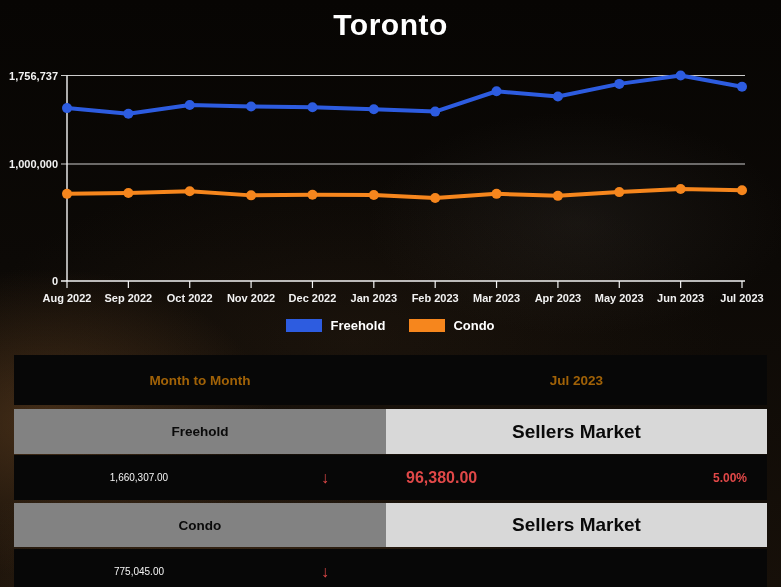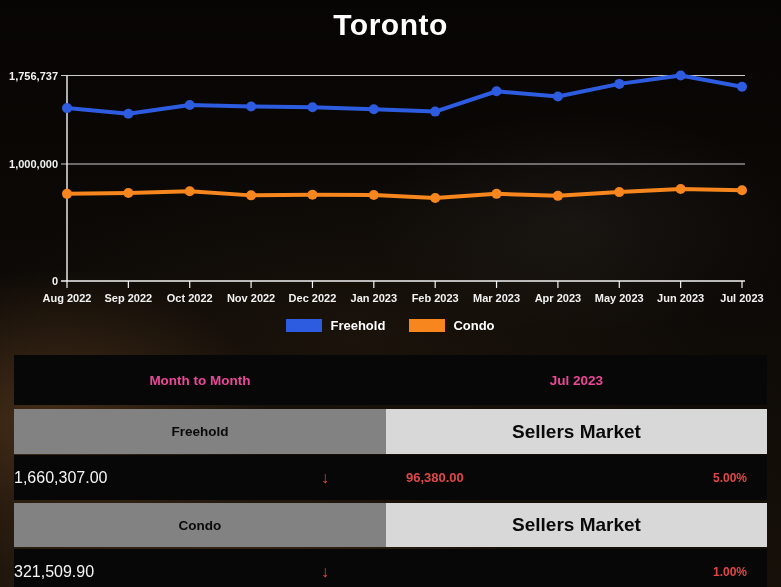--- a/index.html
+++ b/index.html
@@ -35,7 +35,7 @@
   .tvalues{height:45px;background:#070707;margin-bottom:3px;align-items:center;}
   .half-l{width:49.4%;display:flex;align-items:center;justify-content:center;}
   .half-r{width:50.6%;display:flex;align-items:center;justify-content:center;}
-  .thead .half-l,.thead .half-r{color:#ec4899;font-size:13.5px;font-weight:700;}
+  .thead .half-l,.thead .half-r{color:#a16207;font-size:13.5px;font-weight:700;}
   .cell-gray{background:#828282;color:#0a0a0a;font-size:13.5px;font-weight:700;}
   .cell-light{background:#d8d8d8;color:#0a0a0a;font-size:19px;font-weight:700;}
   .vc1{width:250px;color:#f5f5f5;font-size:16px;}

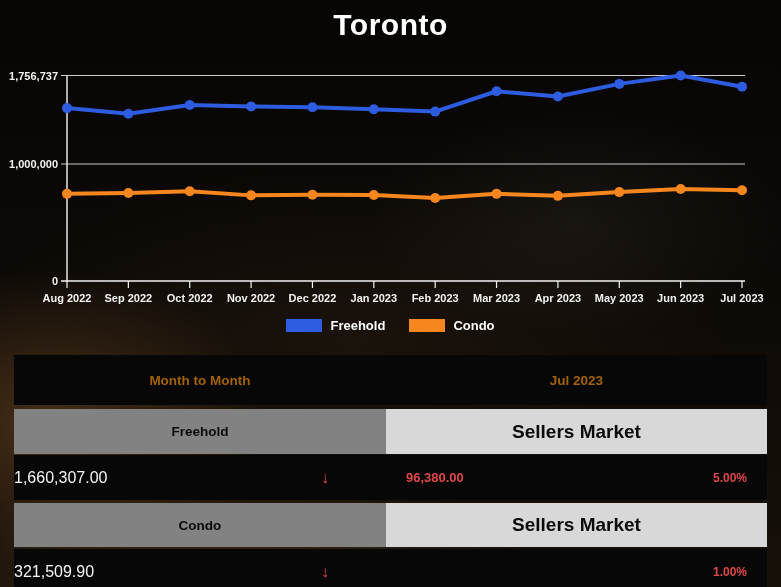--- a/index.html
+++ b/index.html
@@ -38,7 +38,7 @@
   .thead .half-l,.thead .half-r{color:#a16207;font-size:13.5px;font-weight:700;}
   .cell-gray{background:#828282;color:#0a0a0a;font-size:13.5px;font-weight:700;}
   .cell-light{background:#d8d8d8;color:#0a0a0a;font-size:19px;font-weight:700;}
-  .vc1{width:250px;color:#f5f5f5;font-size:16px;}
+  .vc1{width:250px;text-align:center;color:#f5f5f5;font-size:10px;}
   .vc2{width:122px;text-align:center;font-size:16px;font-weight:700;line-height:1;}
   .vc3{width:150px;padding-left:20px;text-align:left;font-size:13px;font-weight:700;}
   .vc4{flex:1;padding-right:20px;text-align:right;font-size:12px;font-weight:700;}

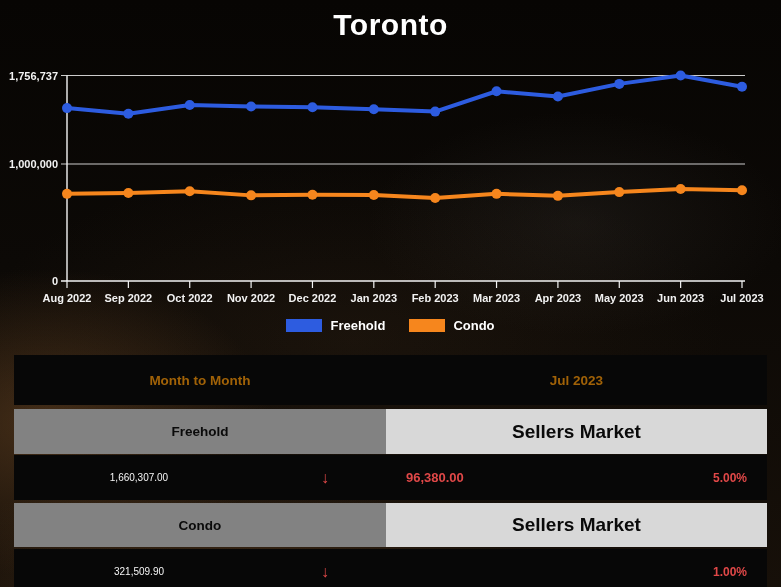--- a/index.html
+++ b/index.html
@@ -40,7 +40,7 @@
   .cell-light{background:#d8d8d8;color:#0a0a0a;font-size:19px;font-weight:700;}
   .vc1{width:250px;text-align:center;color:#f5f5f5;font-size:10px;}
   .vc2{width:122px;text-align:center;font-size:16px;font-weight:700;line-height:1;}
-  .vc3{width:150px;padding-left:20px;text-align:left;font-size:13px;font-weight:700;}
+  .vc3{width:150px;padding-left:20px;text-align:left;font-size:16px;font-weight:700;}
   .vc4{flex:1;padding-right:20px;text-align:right;font-size:12px;font-weight:700;}
   .red{color:#e04848;}
 </style>

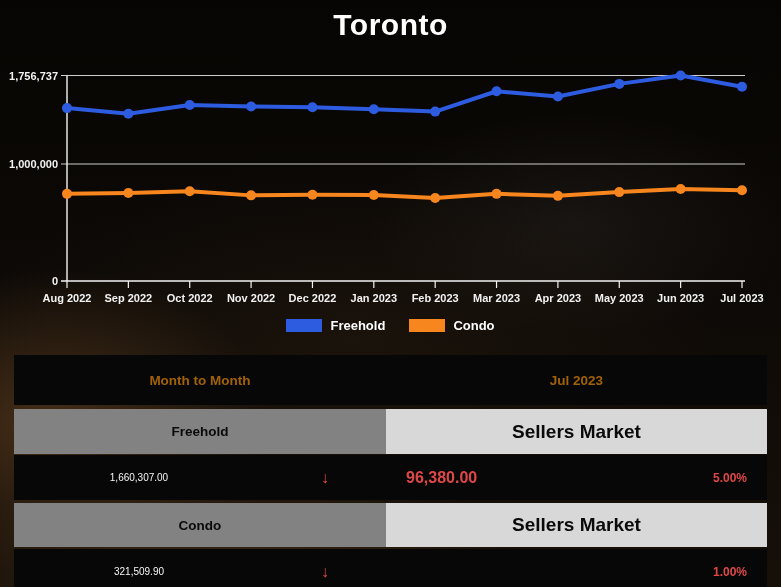--- a/index.html
+++ b/index.html
@@ -147,7 +147,7 @@
     </div>
 
     <div class="trow tvalues">
-      <div class="vc1">321,509.90</div>
+      <div class="vc1">775,045.00</div>
       <div class="vc2 red">↓</div>
       <div class="vc4 red">1.00%</div>
     </div>

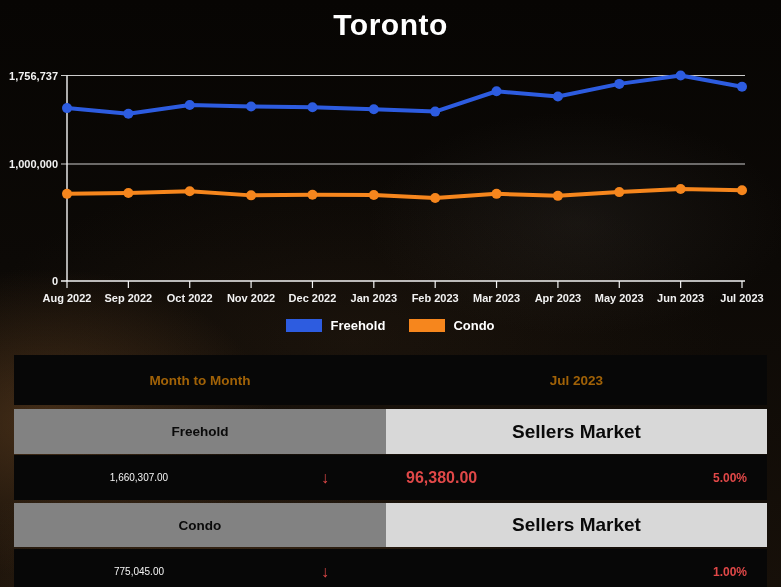--- a/index.html
+++ b/index.html
@@ -149,7 +149,6 @@
     <div class="trow tvalues">
       <div class="vc1">775,045.00</div>
       <div class="vc2 red">↓</div>
-      <div class="vc4 red">1.00%</div>
     </div>
 
   </div>

